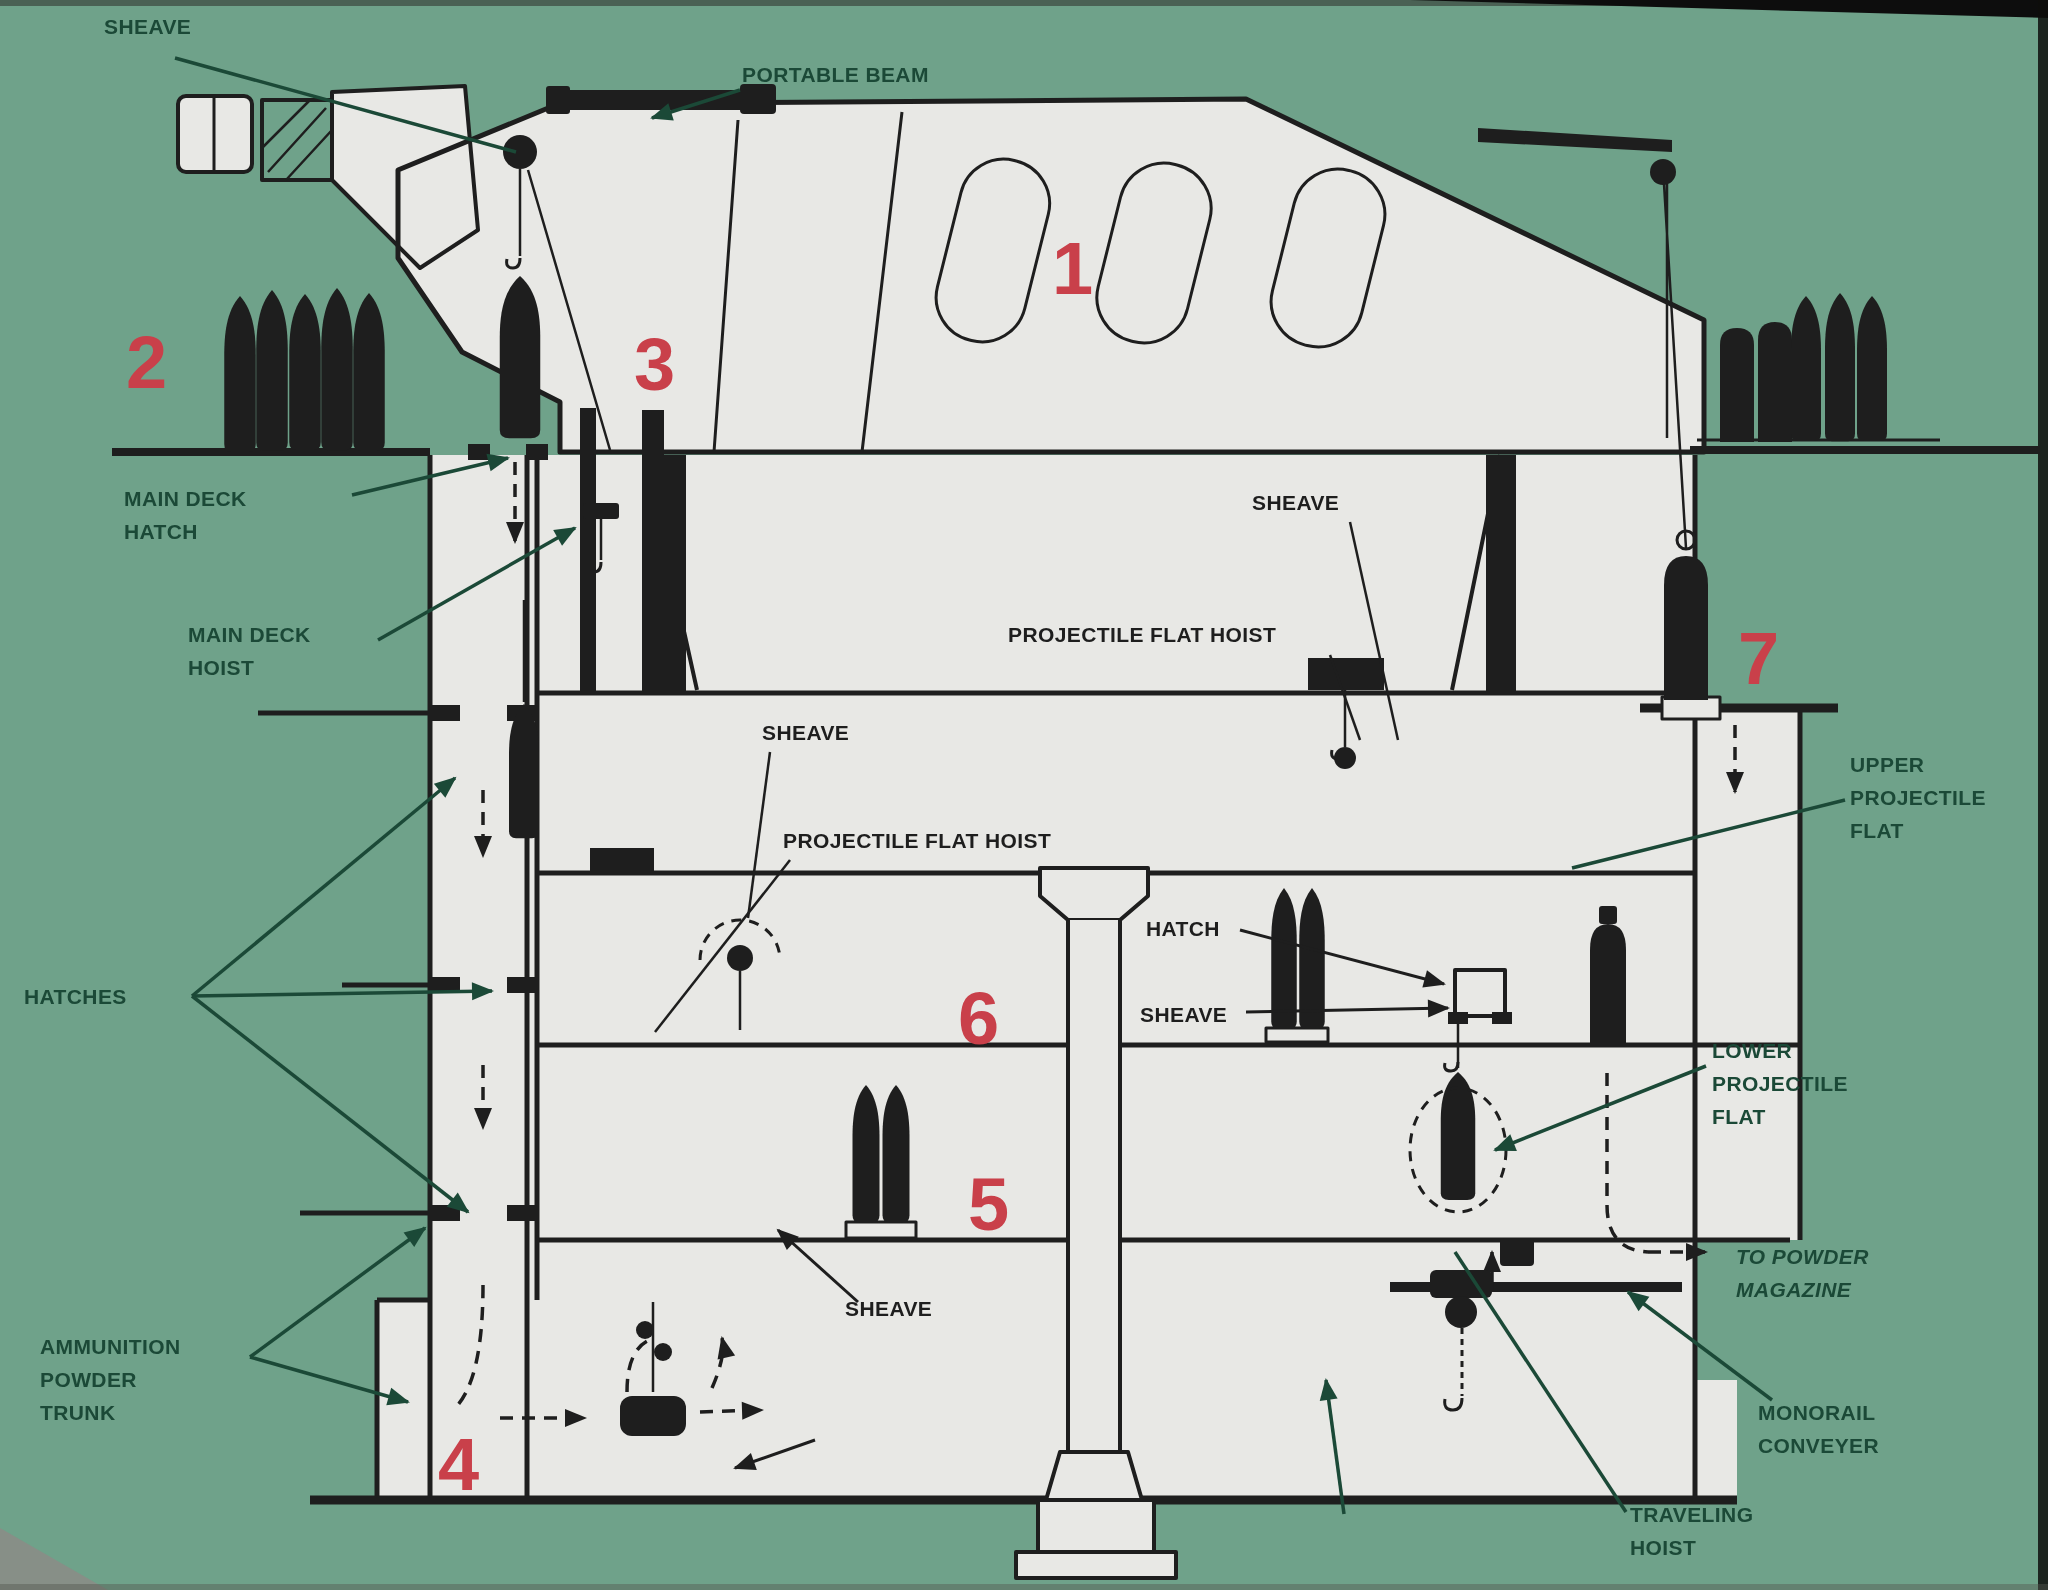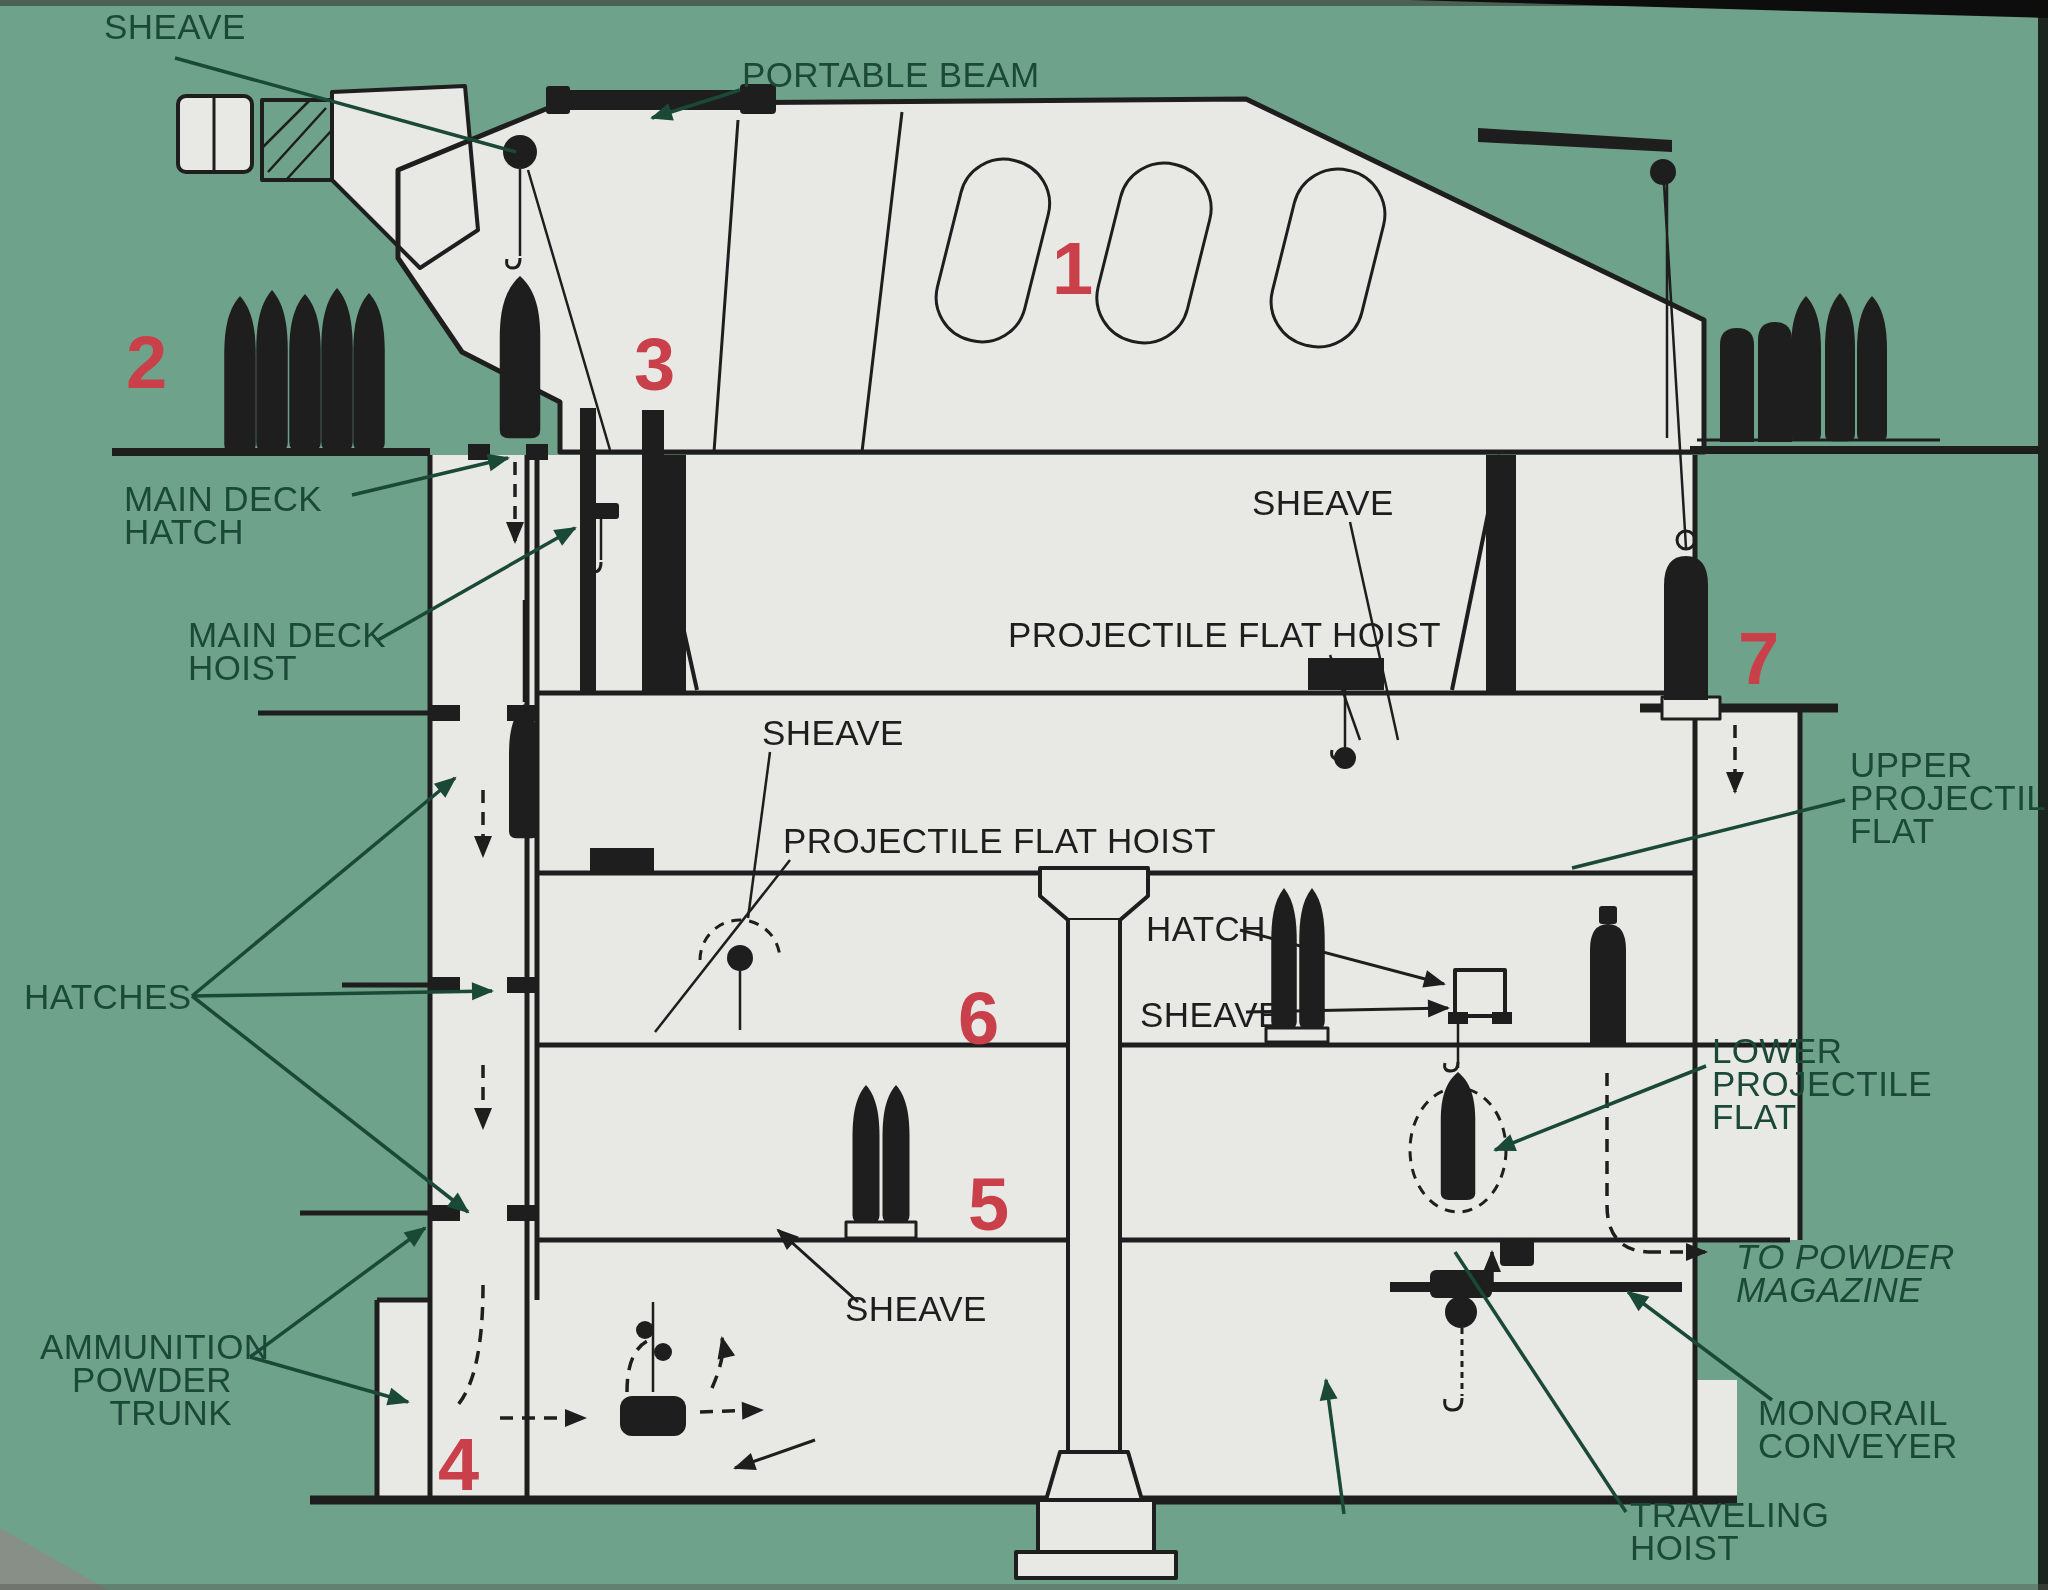--- a/index.html
+++ b/index.html
@@ -13,7 +13,7 @@
   }
   .art{position:absolute;left:0;top:0;width:2048px;height:1590px;}
   .lbl{
-    position:absolute;font-weight:normal;font-size:35px;line-height:33px;
+    position:absolute;font-weight:bold;font-size:21px;line-height:33px;
     letter-spacing:.4px;color:var(--lg);white-space:nowrap;
   }
   .lbl span{display:block;}

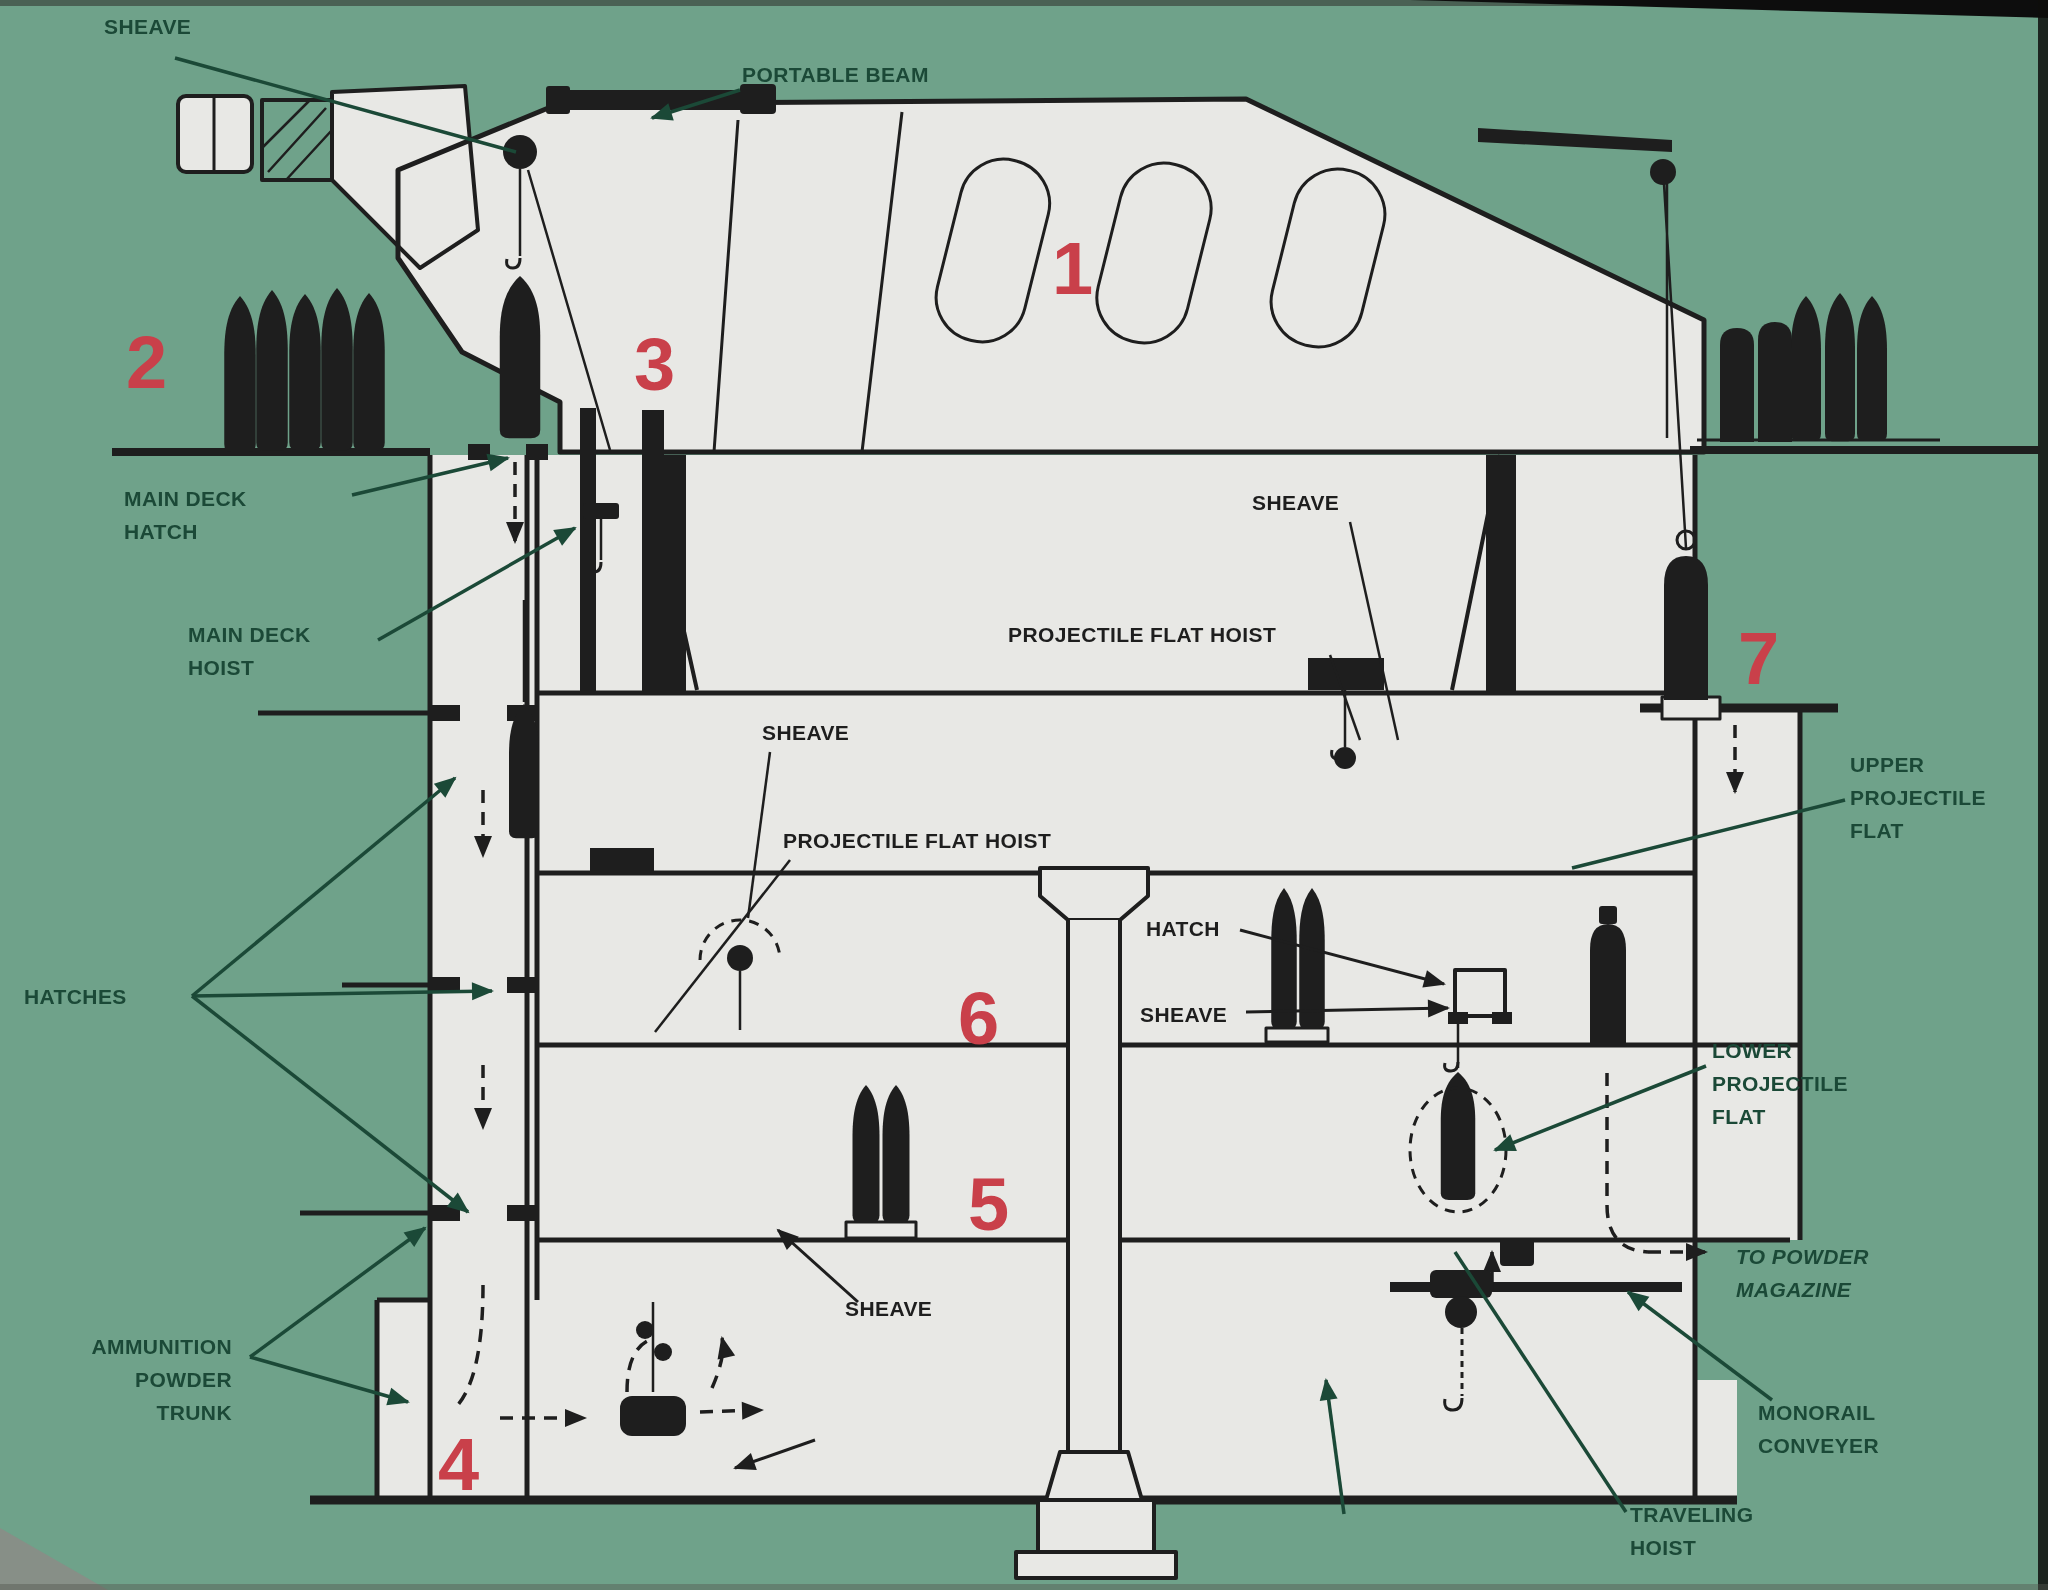--- a/index.html
+++ b/index.html
@@ -19,7 +19,7 @@
   .lbl span{display:block;}
   .dark{color:var(--ink);}
   .ital{font-style:italic;margin-left:12px;}
-  .ralign{text-align:right;}
+  .ralign{text-align:left;}
   .num{
     position:absolute;font-weight:800;font-size:74px;line-height:74px;
     color:var(--red);letter-spacing:-2px;

